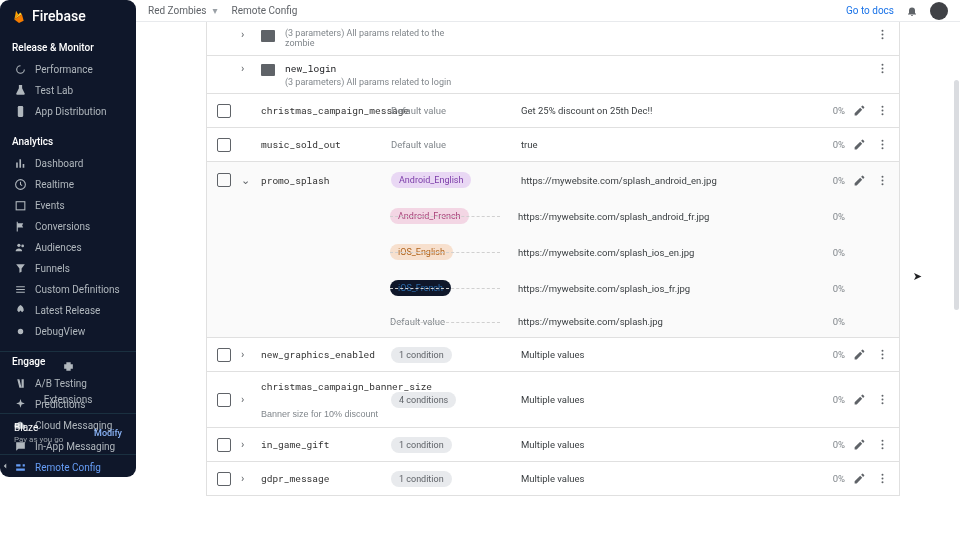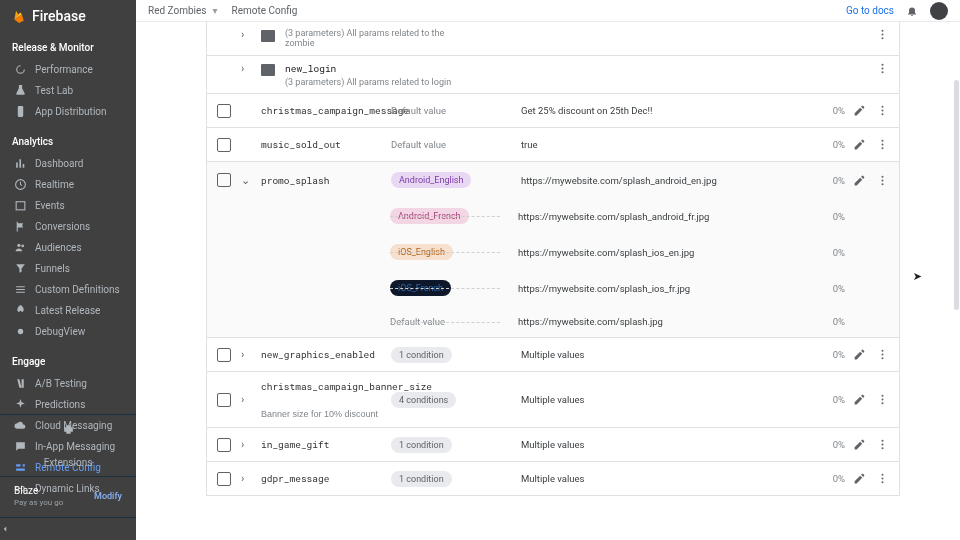--- a/index.html
+++ b/index.html
@@ -5,7 +5,7 @@
   * { box-sizing: border-box; margin: 0; padding: 0; }
   body { font-family: -apple-system, BlinkMacSystemFont, "Segoe UI", Roboto, Arial, sans-serif; font-size: 11px; color: #202124; background: #fff; width: 960px; height: 540px; overflow: hidden; position: relative; }
 
-  .sidebar { position: absolute; left: 0; top: 0; width: 136px; height: 540px; background: #404040; color: #9aa0a6; overflow: hidden; }
+  .sidebar { position: absolute; left: 0; top: 0; width: 136px; height: 477px; background: #0f172a; color: #9aa0a6; overflow: hidden; border-radius: 9px; }
   .sidebar-brand { display: flex; align-items: center; padding: 8px 12px 10px 12px; color: #fff; font-size: 14px; font-weight: 500; gap: 6px; }
   .brand-icon { width: 14px; height: 14px; }
   .sidebar-section-title { color: #fff; font-size: 10px; font-weight: 500; padding: 8px 12px 6px 12px; }

